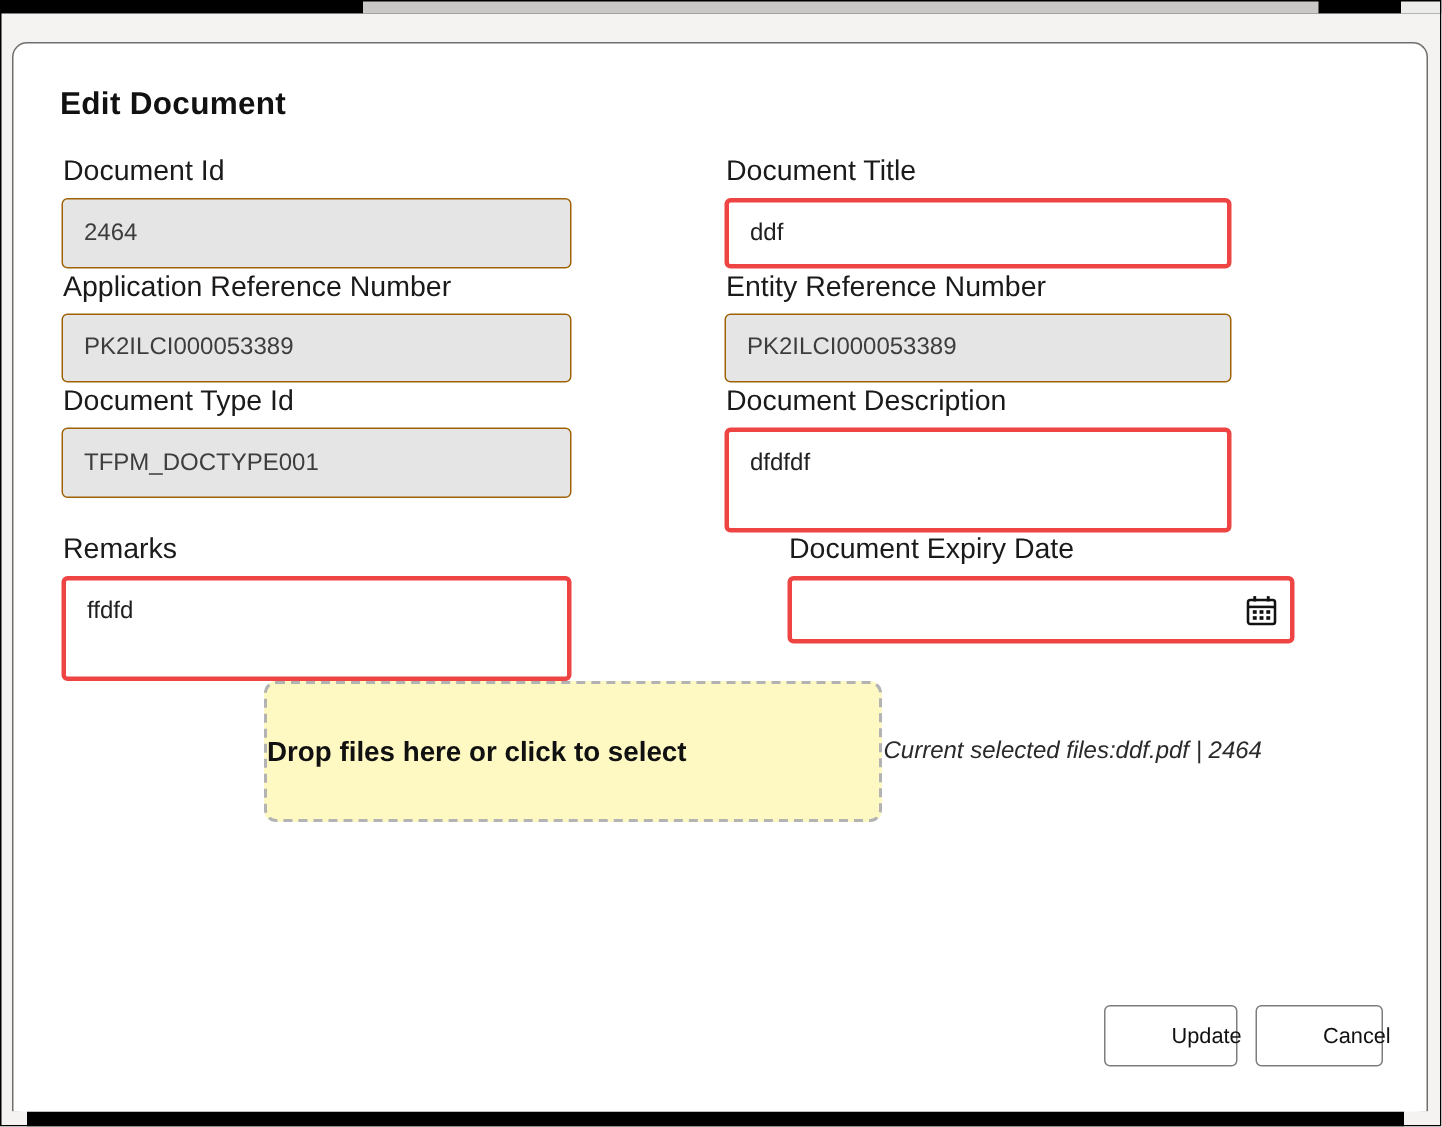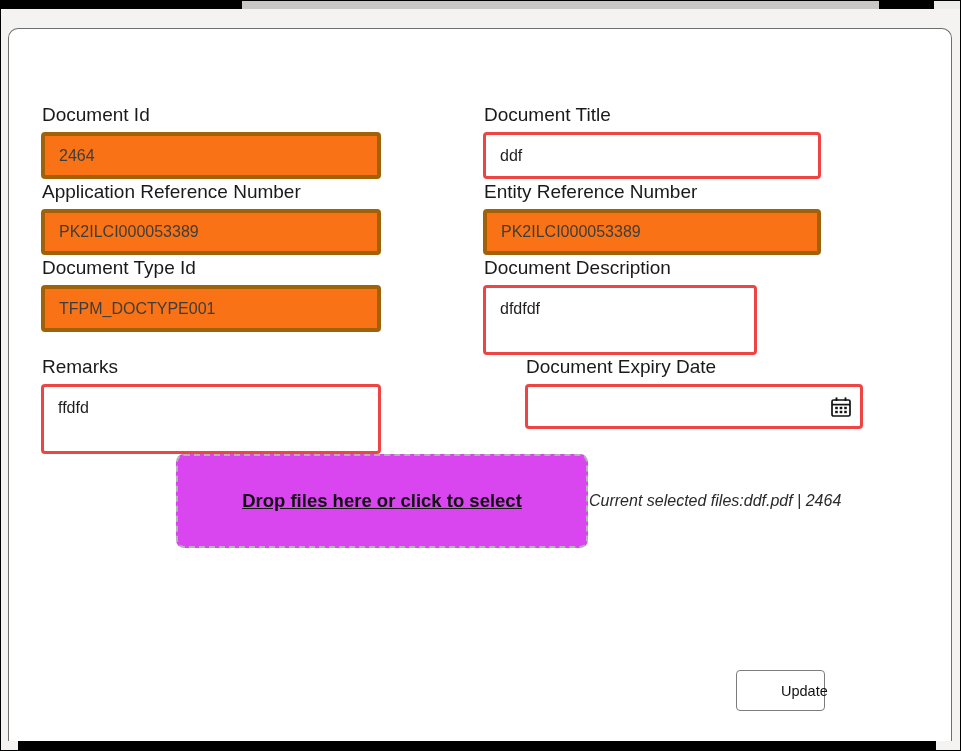--- a/index.html
+++ b/index.html
@@ -98,6 +98,7 @@
 
 <div class="modal">
 
+  <div class="modal-title">Edit Document</div>
 
   <div class="field f-doc-id">
     <span class="fld-label">Document Id</span>

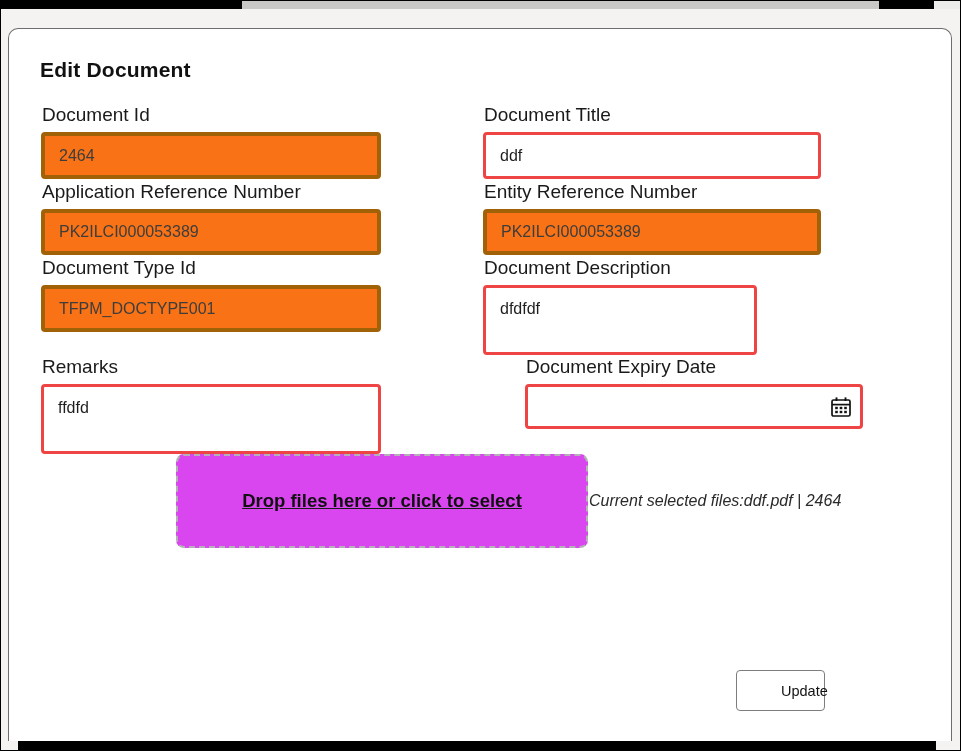--- a/index.html
+++ b/index.html
@@ -37,7 +37,7 @@
     font-family:"Liberation Sans", sans-serif;font-size:16px;color:#1f1f1f;
     border-radius:4px;padding:0 14px;outline:none;
   }
-  .ctl-disabled{background:#f97316;border:4px solid #a16207;color:#3d3d3d;}
+  .ctl-disabled{background:#e5e5e5;border:1px solid #a16207;color:#3d3d3d;}
   .ctl-enabled{background:#ffffff;border:3px solid #ef4444;}
   textarea.ctl{padding:11px 14px;resize:none;line-height:20px;}
 

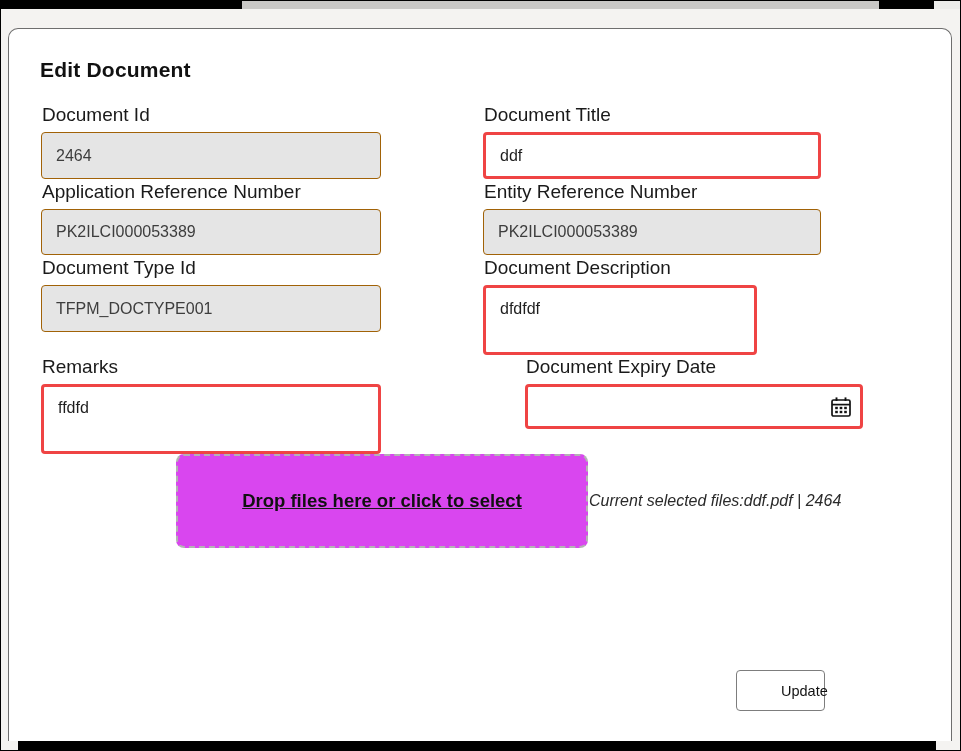--- a/index.html
+++ b/index.html
@@ -46,7 +46,7 @@
   .f-app-ref  {left:32px; top:153px;width:340px;}
   .f-ent-ref  {left:474px;top:153px;width:338px;}
   .f-type-id  {left:32px; top:229px;width:340px;}
-  .f-desc     {left:474px;top:229px;width:274px;}
+  .f-desc     {left:474px;top:229px;width:338px;}
   .f-remarks  {left:32px; top:328px;width:340px;}
   .f-expiry   {left:474px;top:328px;width:338px;margin-left:42px;}
 

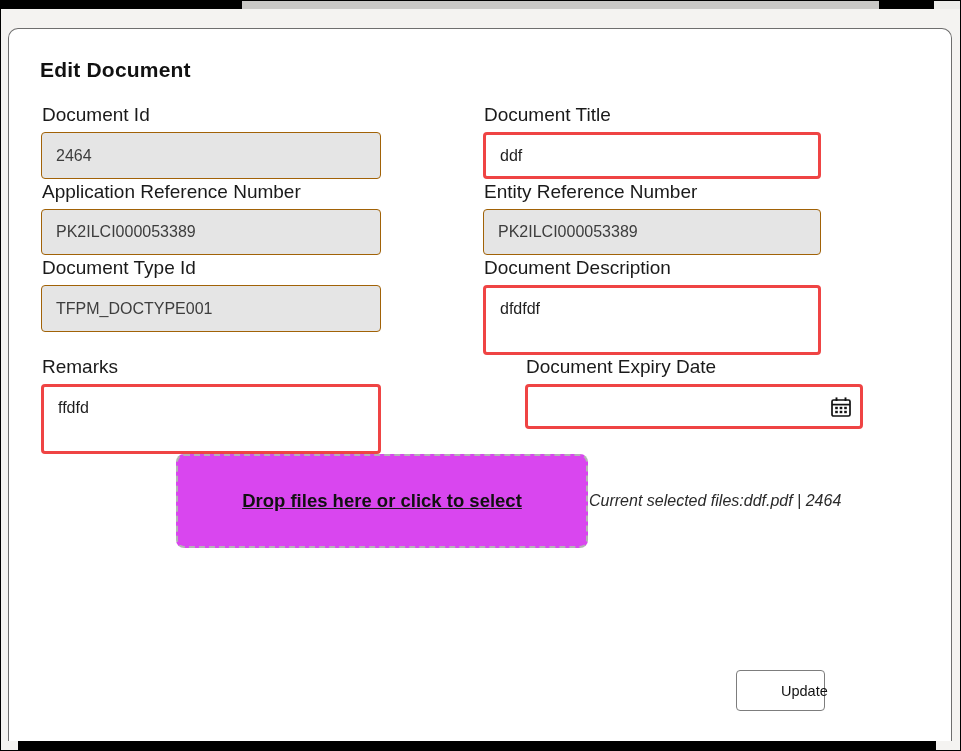--- a/index.html
+++ b/index.html
@@ -65,9 +65,9 @@
 
   .dropzone{
     position:absolute;left:167px;top:425px;width:412px;height:94px;
-    box-sizing:border-box;background:#d946ef;
+    box-sizing:border-box;background:#fef9c3;
     border:2px dashed #b3b3b3;border-radius:8px;
-    display:flex;align-items:center;justify-content:center;cursor:pointer;text-decoration:underline;
+    display:flex;align-items:center;justify-content:flex-start;cursor:pointer;
   }
   .dropzone-text{font-size:18.5px;font-weight:bold;color:#111;}
 

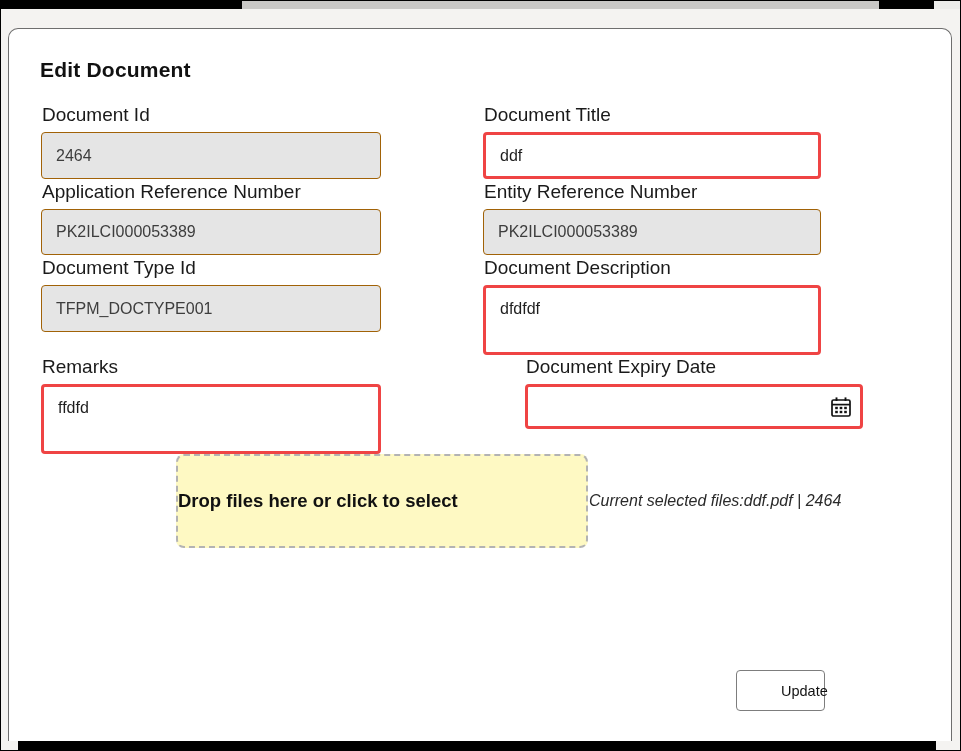--- a/index.html
+++ b/index.html
@@ -165,6 +165,7 @@
   <div class="selected-files">Current selected files:ddf.pdf | 2464</div>
 
   <button class="btn btn-update">Update</button>
+  <button class="btn btn-cancel">Cancel</button>
 
 </div>
 

